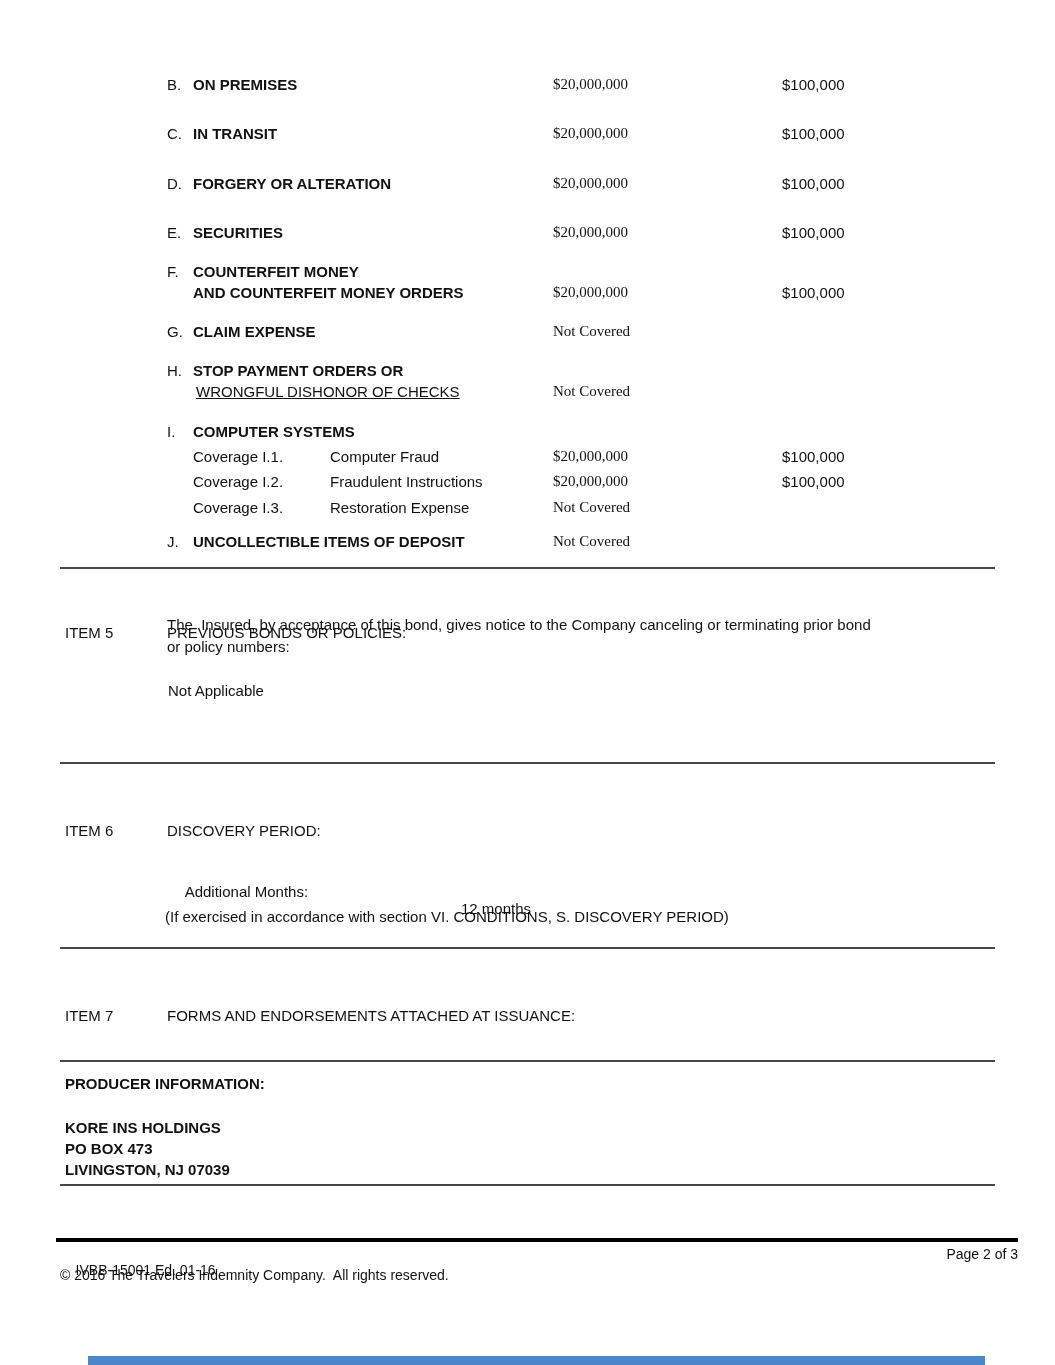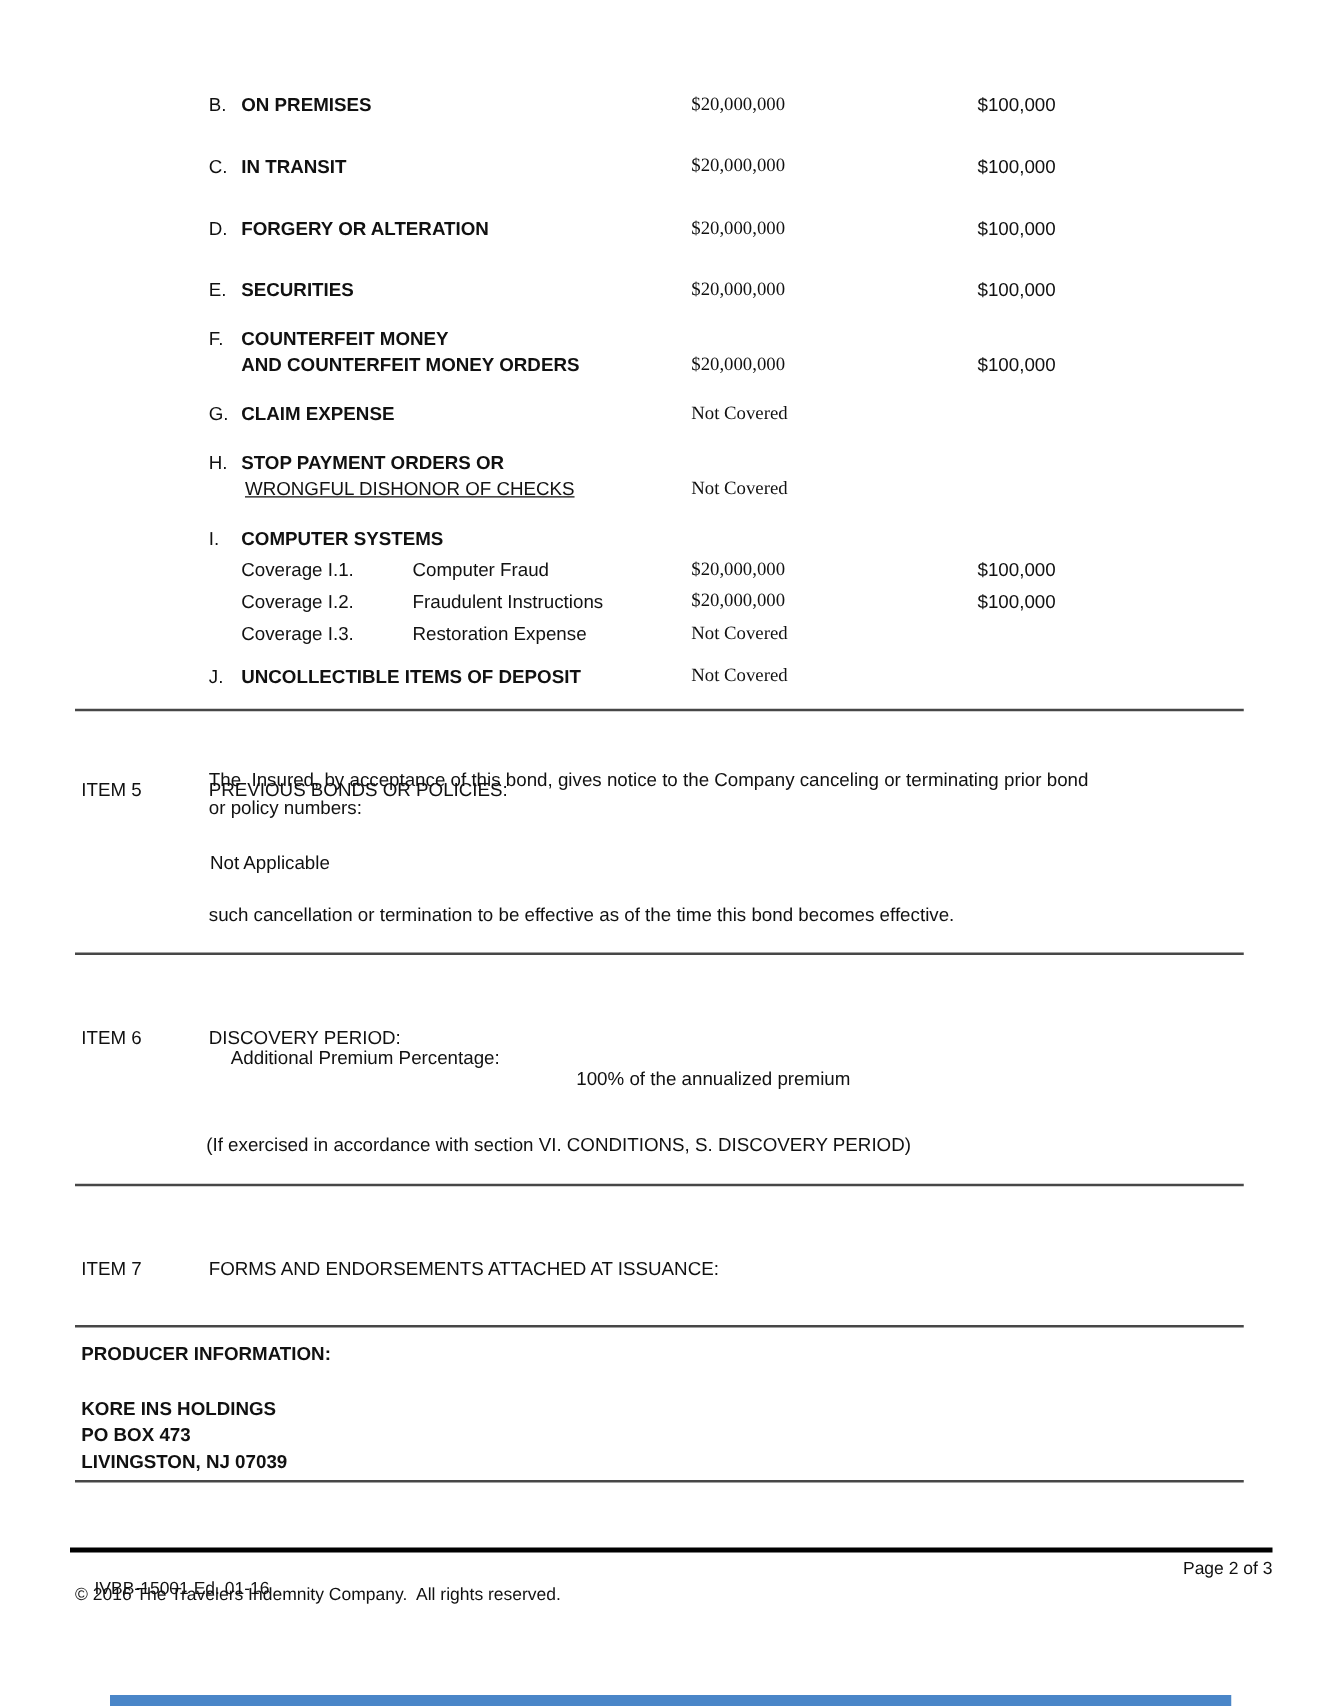--- a/index.html
+++ b/index.html
@@ -127,7 +127,6 @@
   <div class="content para" style="top:614px">The  Insured, by acceptance of this bond, gives notice to the Company canceling or terminating prior bond
 or policy numbers:</div>
   <div class="content" style="top:682px;left:168px">Not Applicable</div>
-  <div class="content" style="top:724px">such cancellation or termination to be effective as of the time this bond becomes effective.</div>
 
   <div class="sep" style="top:762px"></div>
   <div class="item-row" style="top:774px">

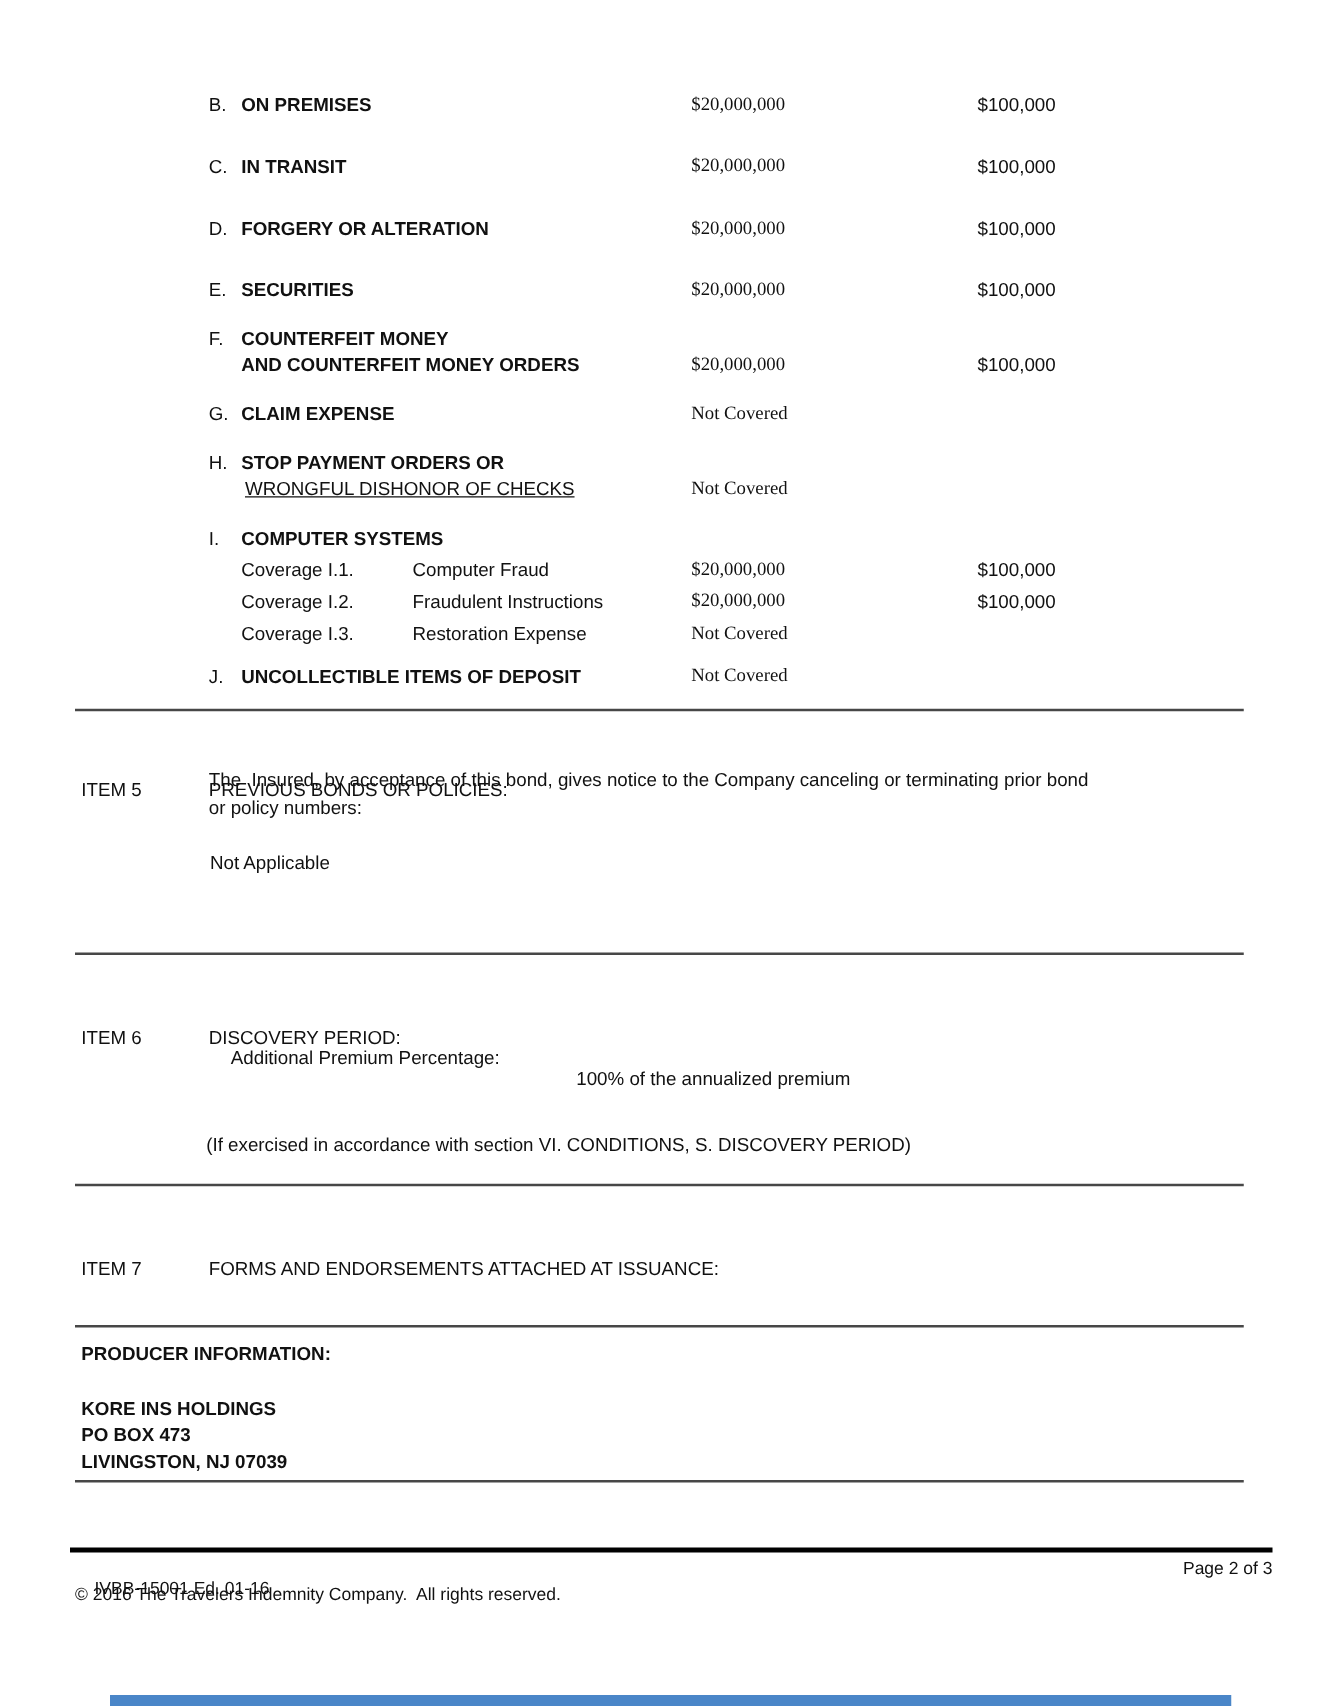--- a/index.html
+++ b/index.html
@@ -133,10 +133,6 @@
     <span>ITEM 6</span>
     <span class="item-title">DISCOVERY PERIOD:</span>
   </div>
-  <div class="content kv" style="top:821px;left:168px">
-    <span>Additional Premium Percentage:</span>
-    <span class="v" style="left:293px">100% of the annualized premium</span>
-  </div>
   <div class="content" style="top:908px;left:165px">(If exercised in accordance with section VI. CONDITIONS, S. DISCOVERY PERIOD)</div>
 
   <div class="sep" style="top:947px"></div>

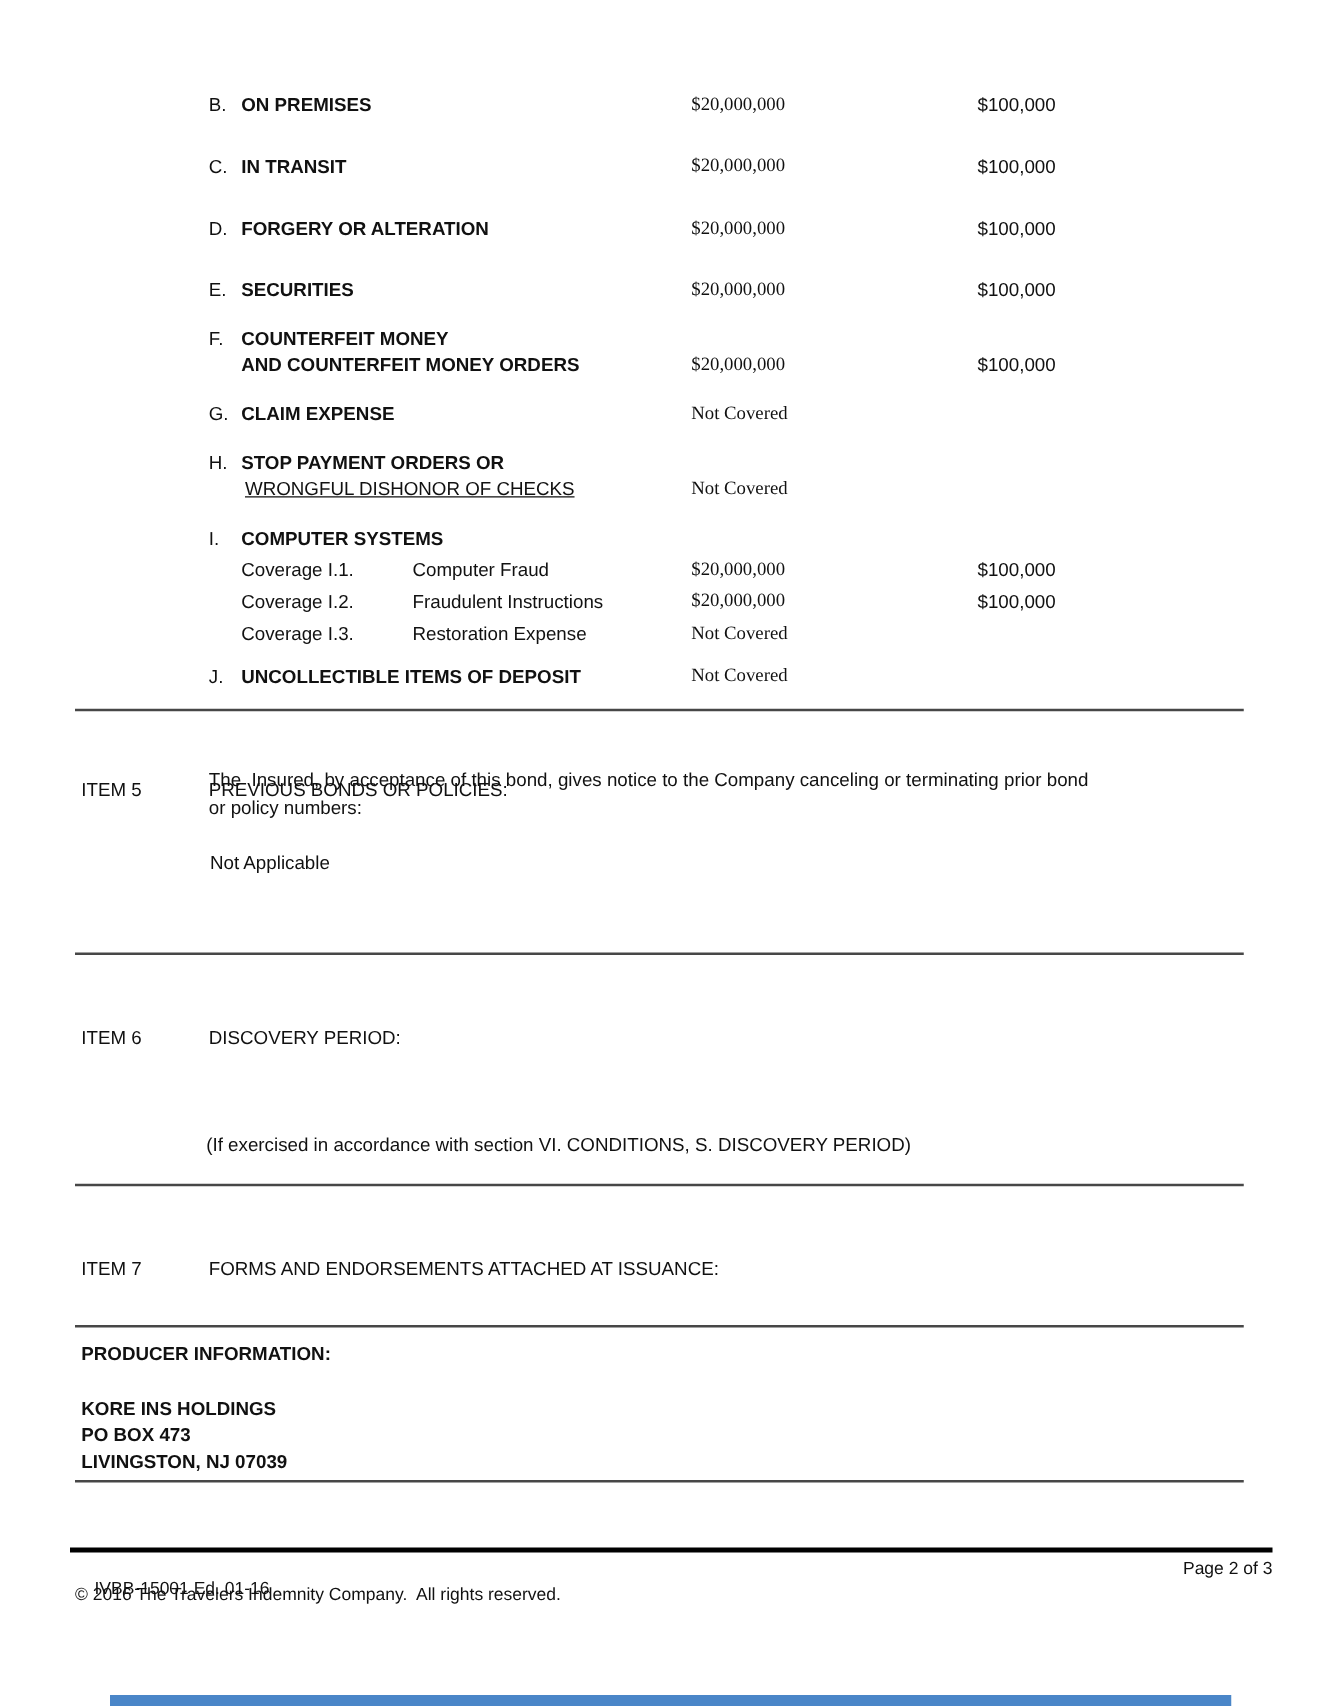--- a/index.html
+++ b/index.html
@@ -133,6 +133,10 @@
     <span>ITEM 6</span>
     <span class="item-title">DISCOVERY PERIOD:</span>
   </div>
+  <div class="content kv" style="top:866px;left:168px">
+    <span>Additional Months:</span>
+    <span class="v" style="left:293px">12 months</span>
+  </div>
   <div class="content" style="top:908px;left:165px">(If exercised in accordance with section VI. CONDITIONS, S. DISCOVERY PERIOD)</div>
 
   <div class="sep" style="top:947px"></div>

